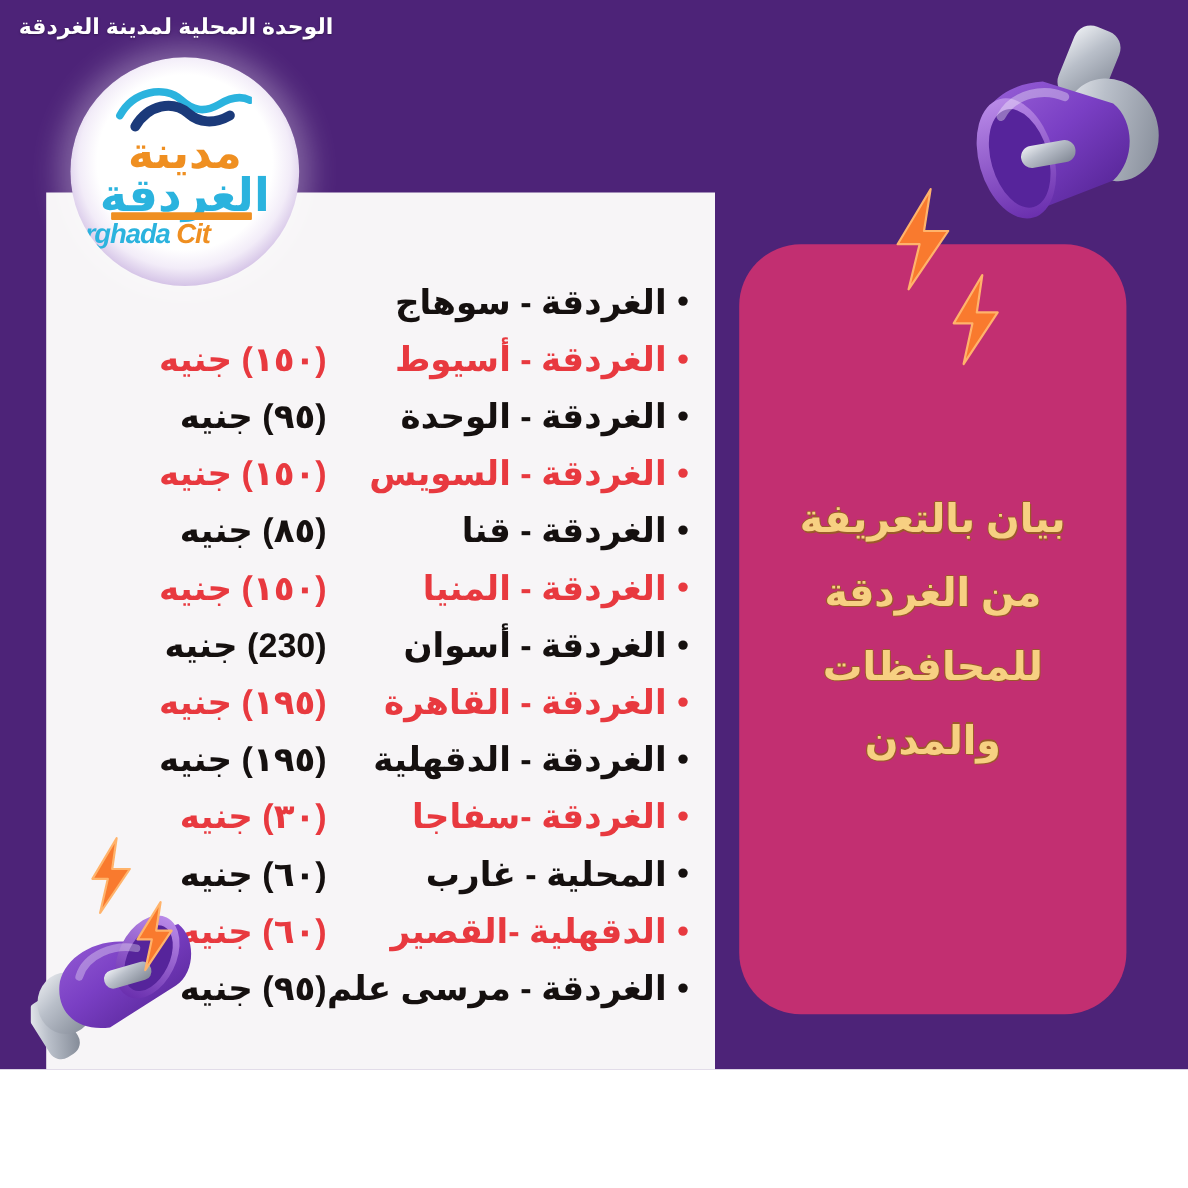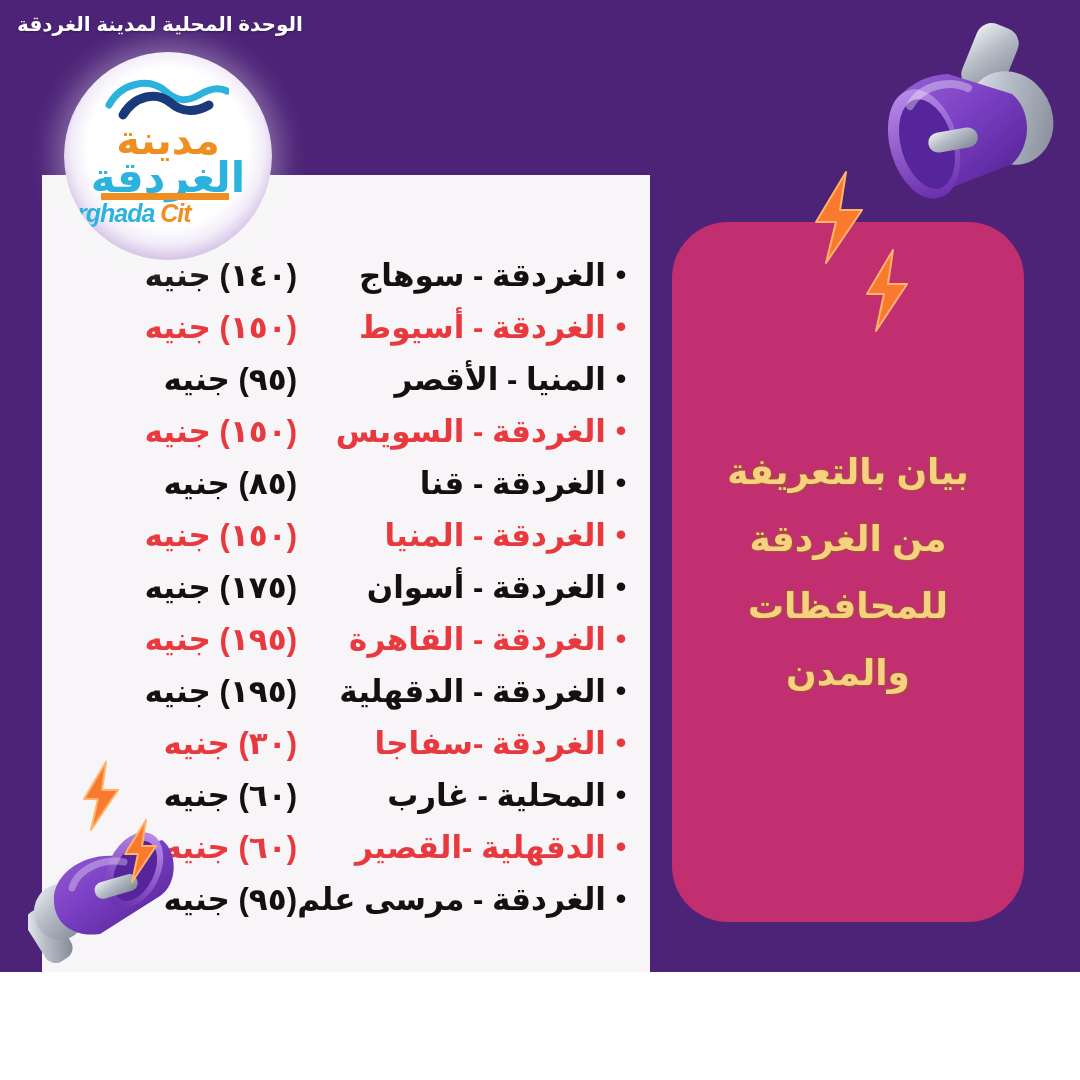--- a/index.html
+++ b/index.html
@@ -183,7 +183,6 @@
         <li class="tariff-row black">
           <span class="row-bullet">•</span>
           <span class="row-route">الغردقة - سوهاج</span>
-          <span class="row-fare">(١٤٠) جنيه</span>
         </li>
         <li class="tariff-row red">
           <span class="row-bullet">•</span>

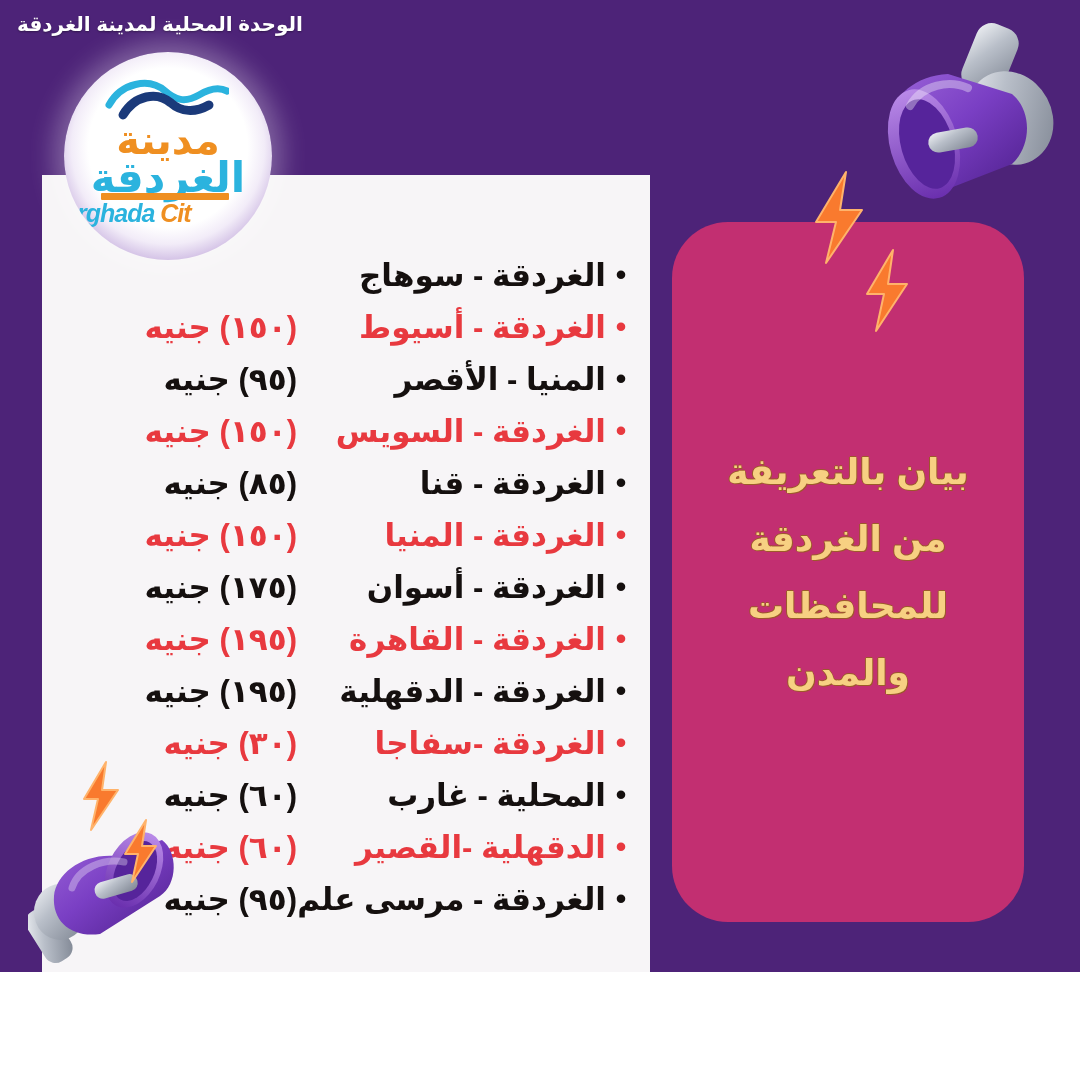--- a/index.html
+++ b/index.html
@@ -191,7 +191,7 @@
         </li>
         <li class="tariff-row black">
           <span class="row-bullet">•</span>
-          <span class="row-route">المنيا - الأقصر</span>
+          <span class="row-route">الغردقة - الوحدة</span>
           <span class="row-fare">(٩٥) جنيه</span>
         </li>
         <li class="tariff-row red">

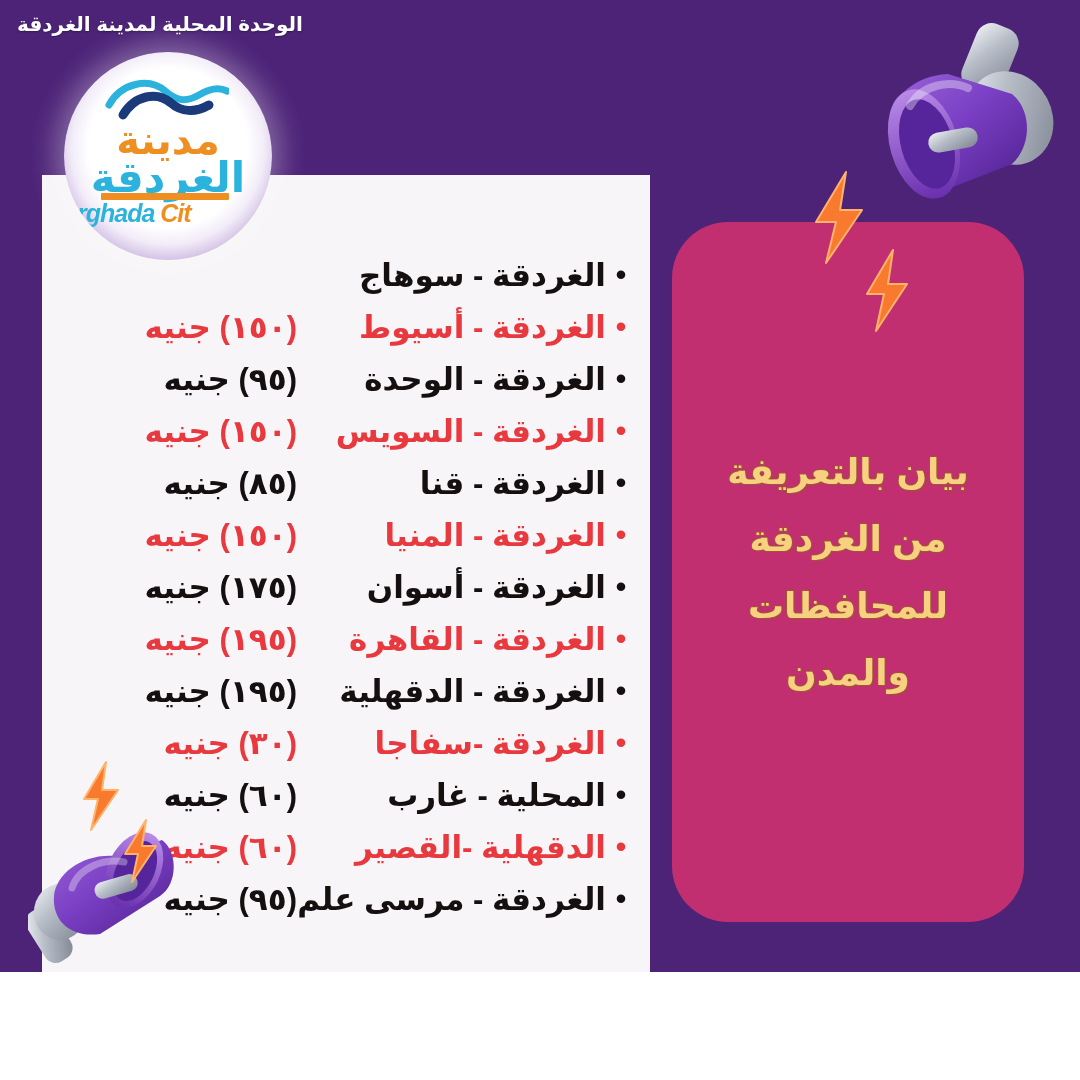--- a/index.html
+++ b/index.html
@@ -212,7 +212,7 @@
         <li class="tariff-row black">
           <span class="row-bullet">•</span>
           <span class="row-route">الغردقة - أسوان</span>
-          <span class="row-fare">(١٧٥) جنيه</span>
+          <span class="row-fare">(230) جنيه</span>
         </li>
         <li class="tariff-row red">
           <span class="row-bullet">•</span>

